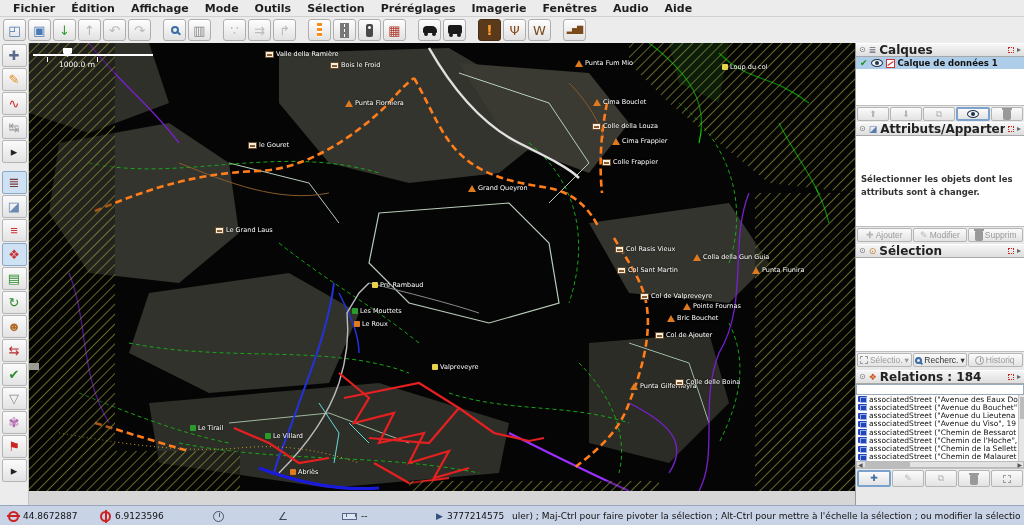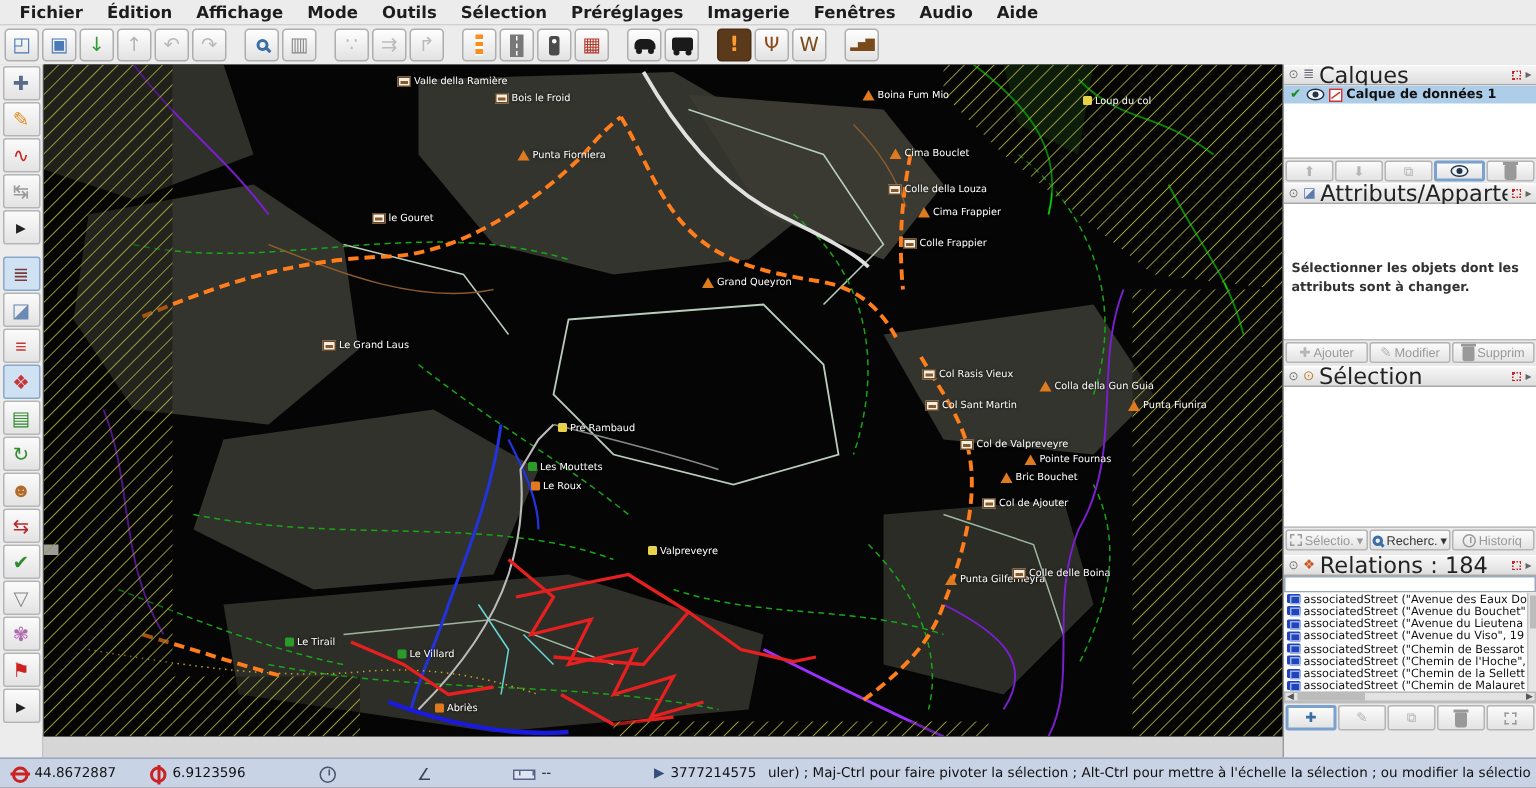--- a/index.html
+++ b/index.html
@@ -74,7 +74,7 @@
   .rightpanel{width:169px;background:#e9e9e9;border-left:1px solid #9a9a9a;display:flex;flex-direction:column;overflow:hidden}
   .phead{height:14px;background:linear-gradient(#f6f6f6,#dedede);border-top:1px solid #fff;border-bottom:1px solid #a8a8a8;
     display:flex;align-items:center;gap:3px;padding:0 3px;flex:0 0 14px}
-  .phead .ptitle{font-size:15px;font-weight:normal;color:#222;flex:1 1 auto;white-space:nowrap;overflow:hidden}
+  .phead .ptitle{font-size:12px;font-weight:bold;color:#222;flex:1 1 auto;white-space:nowrap;overflow:hidden}
   .phead .toggle{font-size:8px;color:#777;line-height:1}
   .phead .picon{font-size:9px;line-height:1}
   .dotpin{width:6px;height:6px;border:1px dotted #cc2222;flex:0 0 auto}

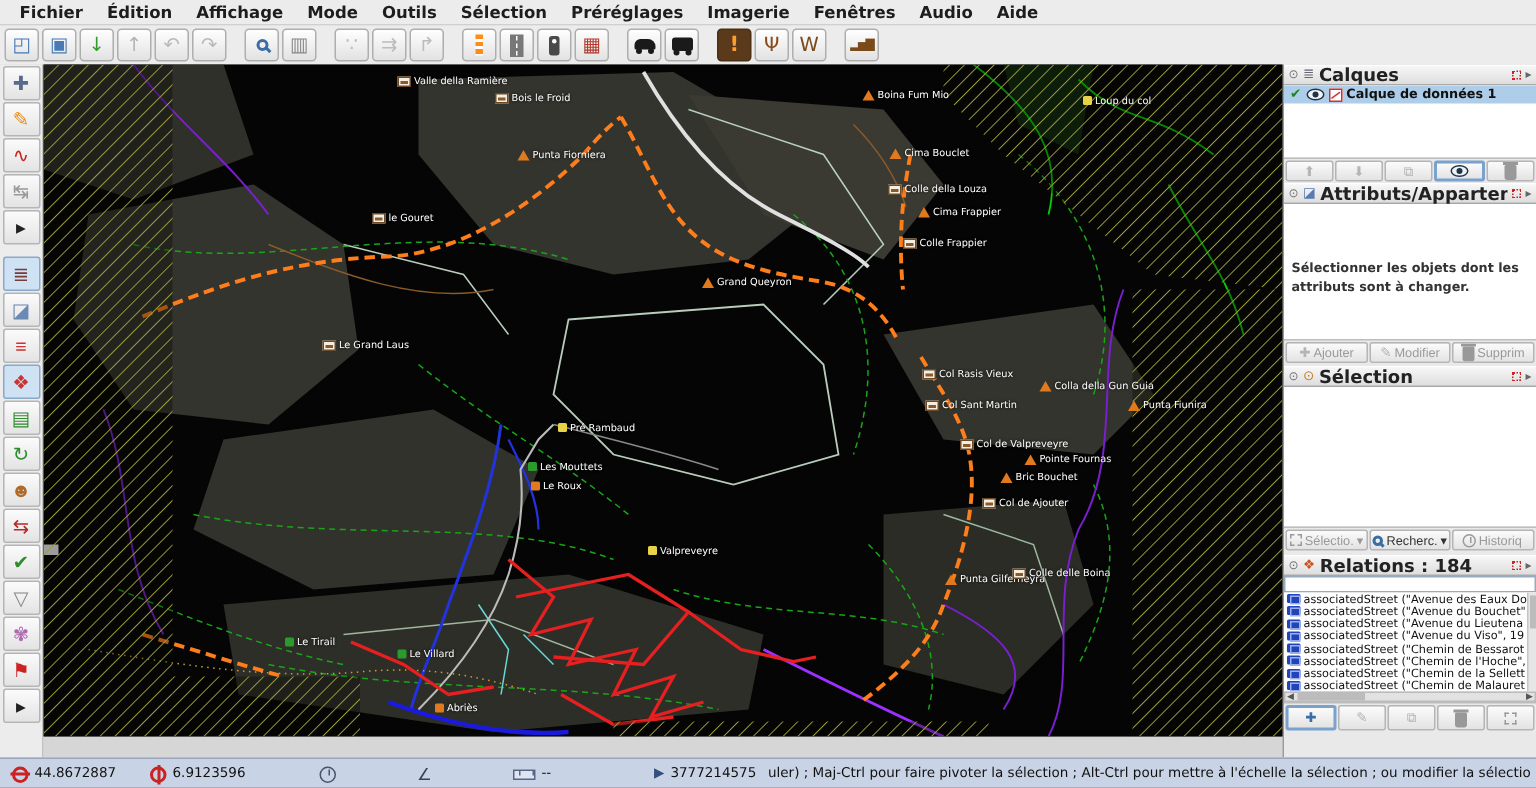--- a/index.html
+++ b/index.html
@@ -437,6 +437,13 @@
         <rect x="380" y="438" width="250" height="10" fill="url(#hatch)"></rect>
       </svg>
 
+      <div class="scalebar">
+        <div class="scaleline"></div>
+        <div class="scalehandle"></div>
+        <div class="scaletick" style="left:14px"></div>
+        <div class="scaletick" style="left:64px"></div>
+        <div class="scaletext">1000.0 m</div>
+      </div>
 
       <div>
 

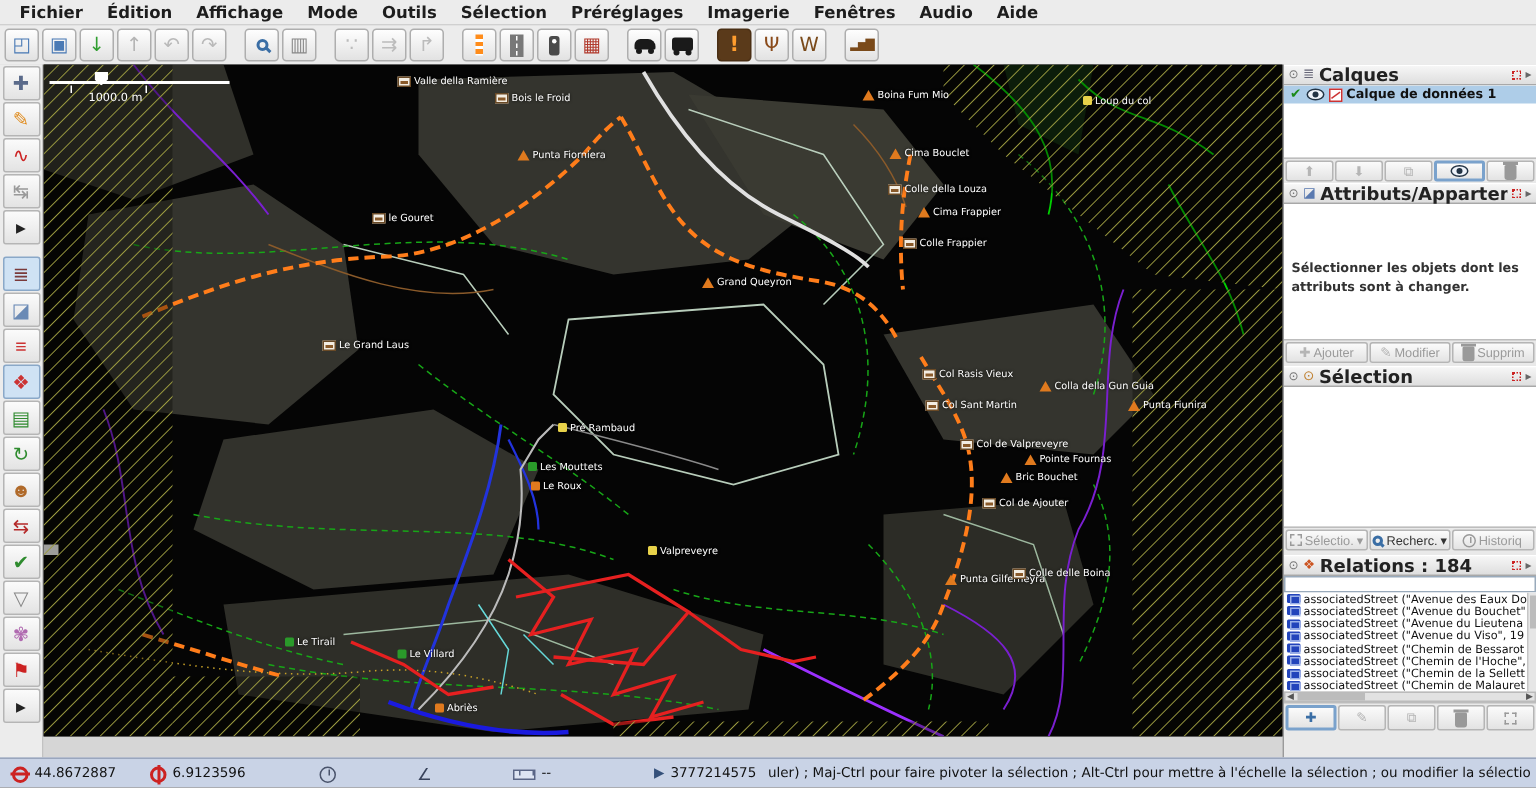--- a/index.html
+++ b/index.html
@@ -459,7 +459,7 @@
 
           <div class="maplabel peak" style="left: 546px; top: 16px;">
             <span class="mi"></span>
-            <span class="mt">Boina Fum Mio</span>
+            <span class="mt">Punta Fum Mio</span>
           </div>
 
           <div class="maplabel vyellow" style="left: 693px; top: 20px;">

